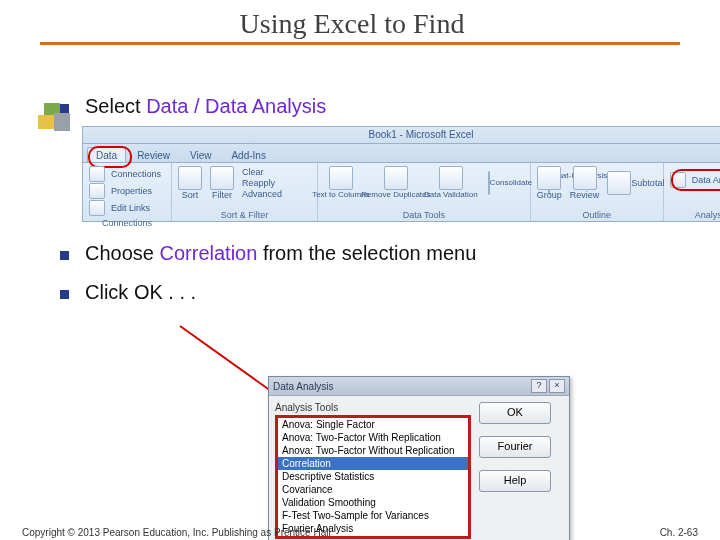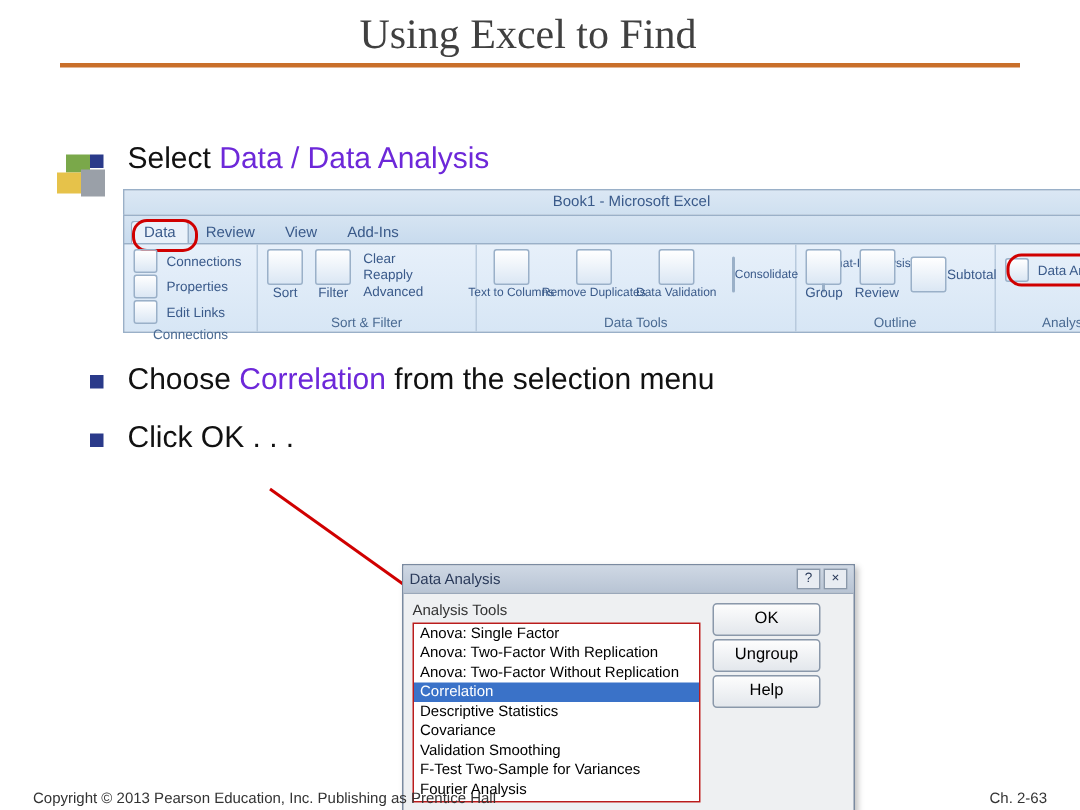--- a/index.html
+++ b/index.html
@@ -185,7 +185,7 @@
   }
   .dlg-list .item { padding: 1px 4px; white-space: nowrap; }
   .dlg-list .item.sel { background: #3a72c8; color: #fff; }
-  .dlg-btns { display:flex; flex-direction:column; gap:2px; }
+  .dlg-btns { display:flex; flex-direction:column; gap:12px; }
   .dlg-btn {
     width: 70px; height: 20px;
     background: linear-gradient(#fdfdfd,#e3e7ec);

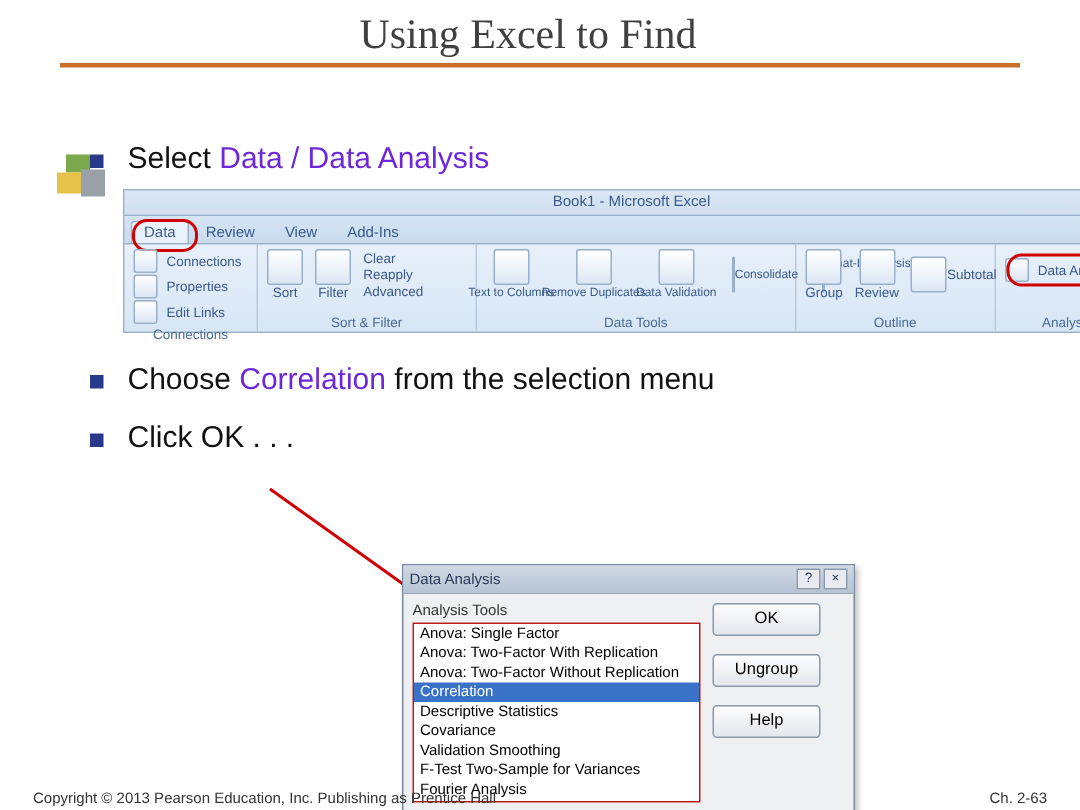--- a/index.html
+++ b/index.html
@@ -179,7 +179,7 @@
     width: 190px;
     height: 118px;
     background: #fff;
-    border: 1px solid #b91c1c;
+    border: 3px solid #b91c1c;
     overflow: hidden;
     font-size: 10px;
   }

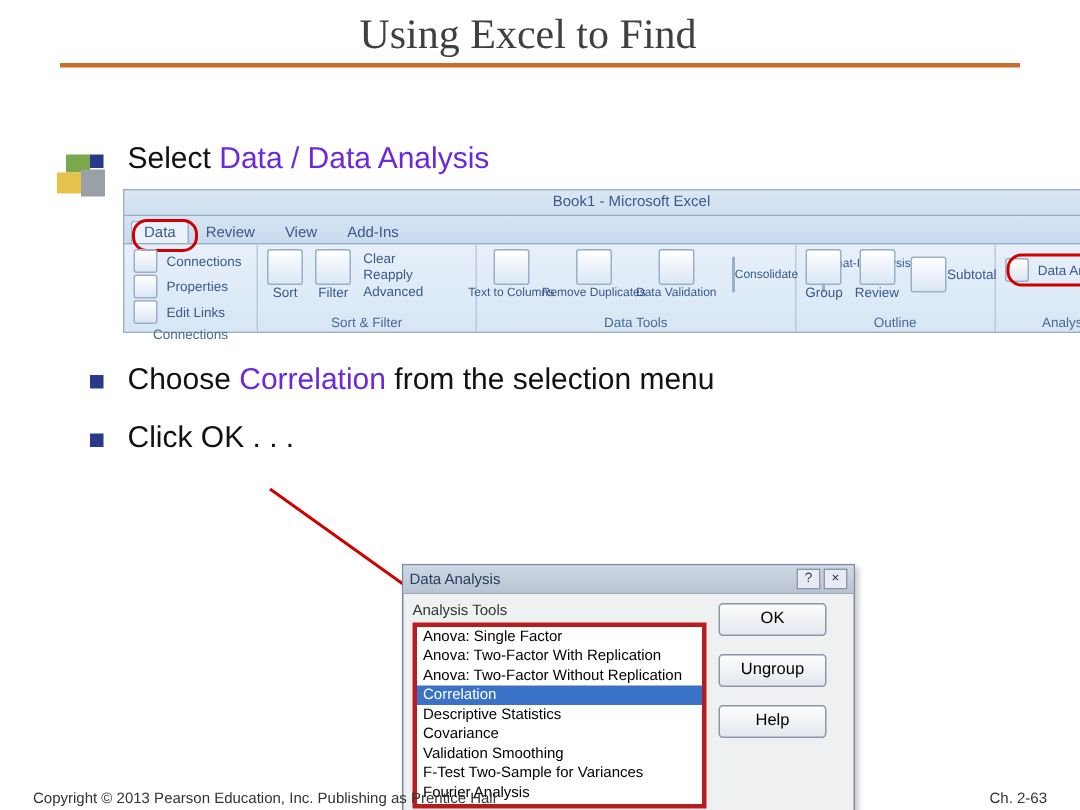--- a/index.html
+++ b/index.html
@@ -393,7 +393,7 @@
       </div>
       <div class="dlg-btns">
         <div class="dlg-btn">OK</div>
-        <div class="dlg-btn">Ungroup</div>
+        <div class="dlg-btn">Fourier</div>
         <div class="dlg-btn">Help</div>
       </div>
     </div>

